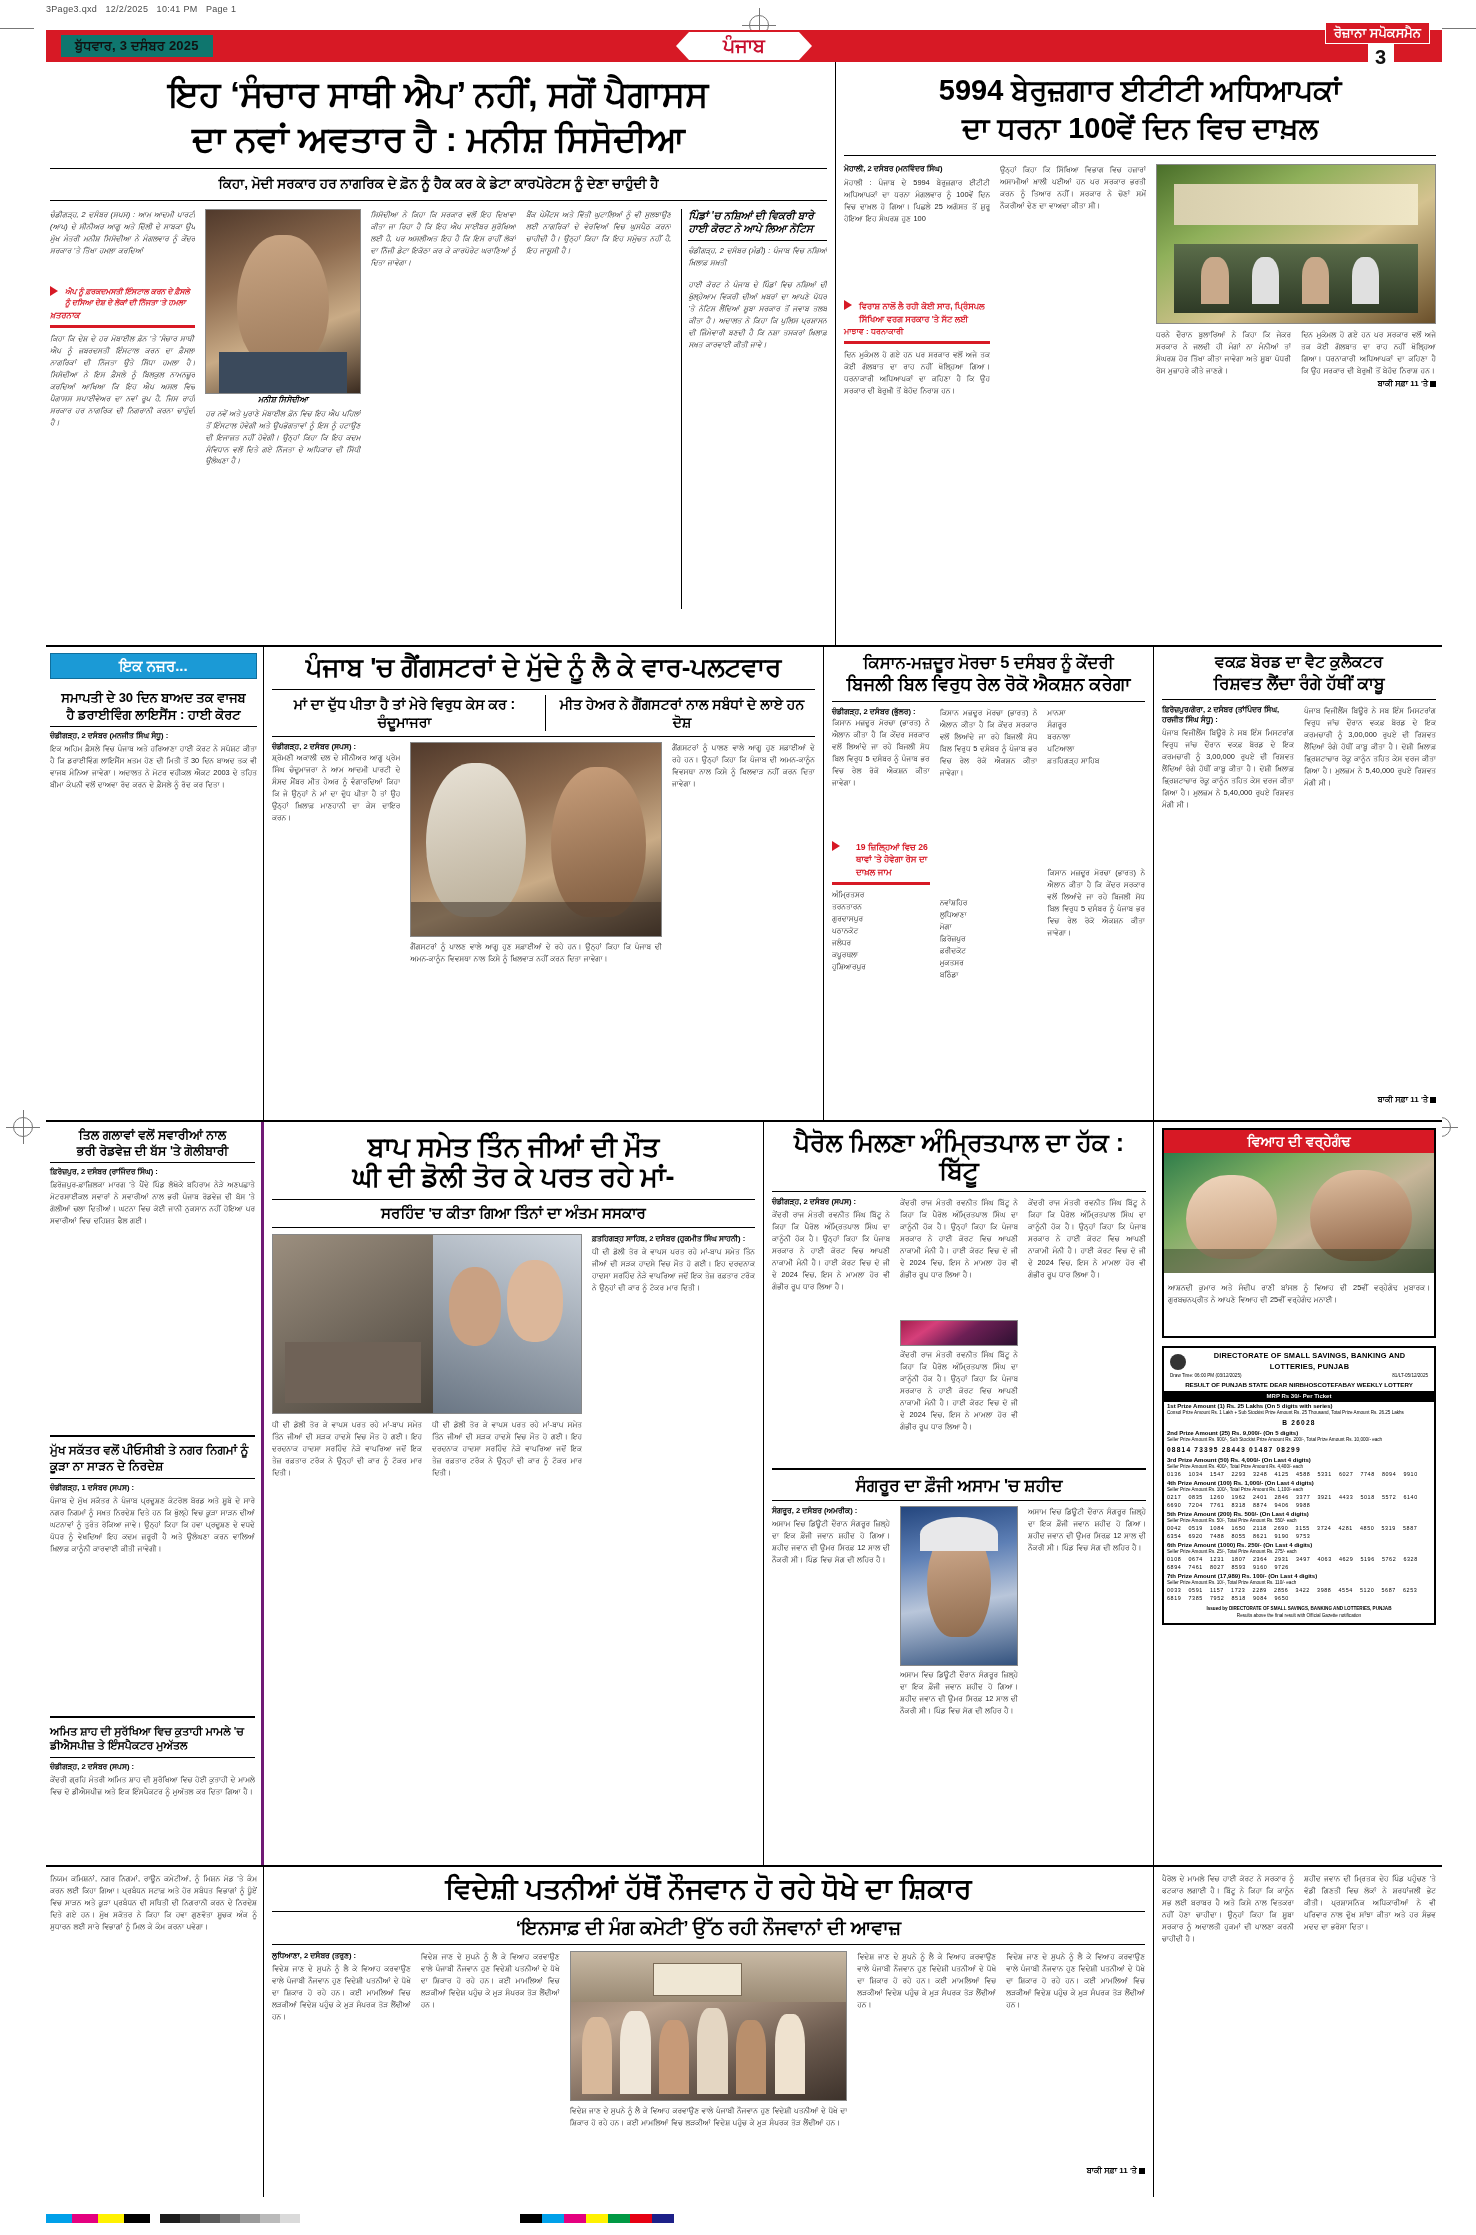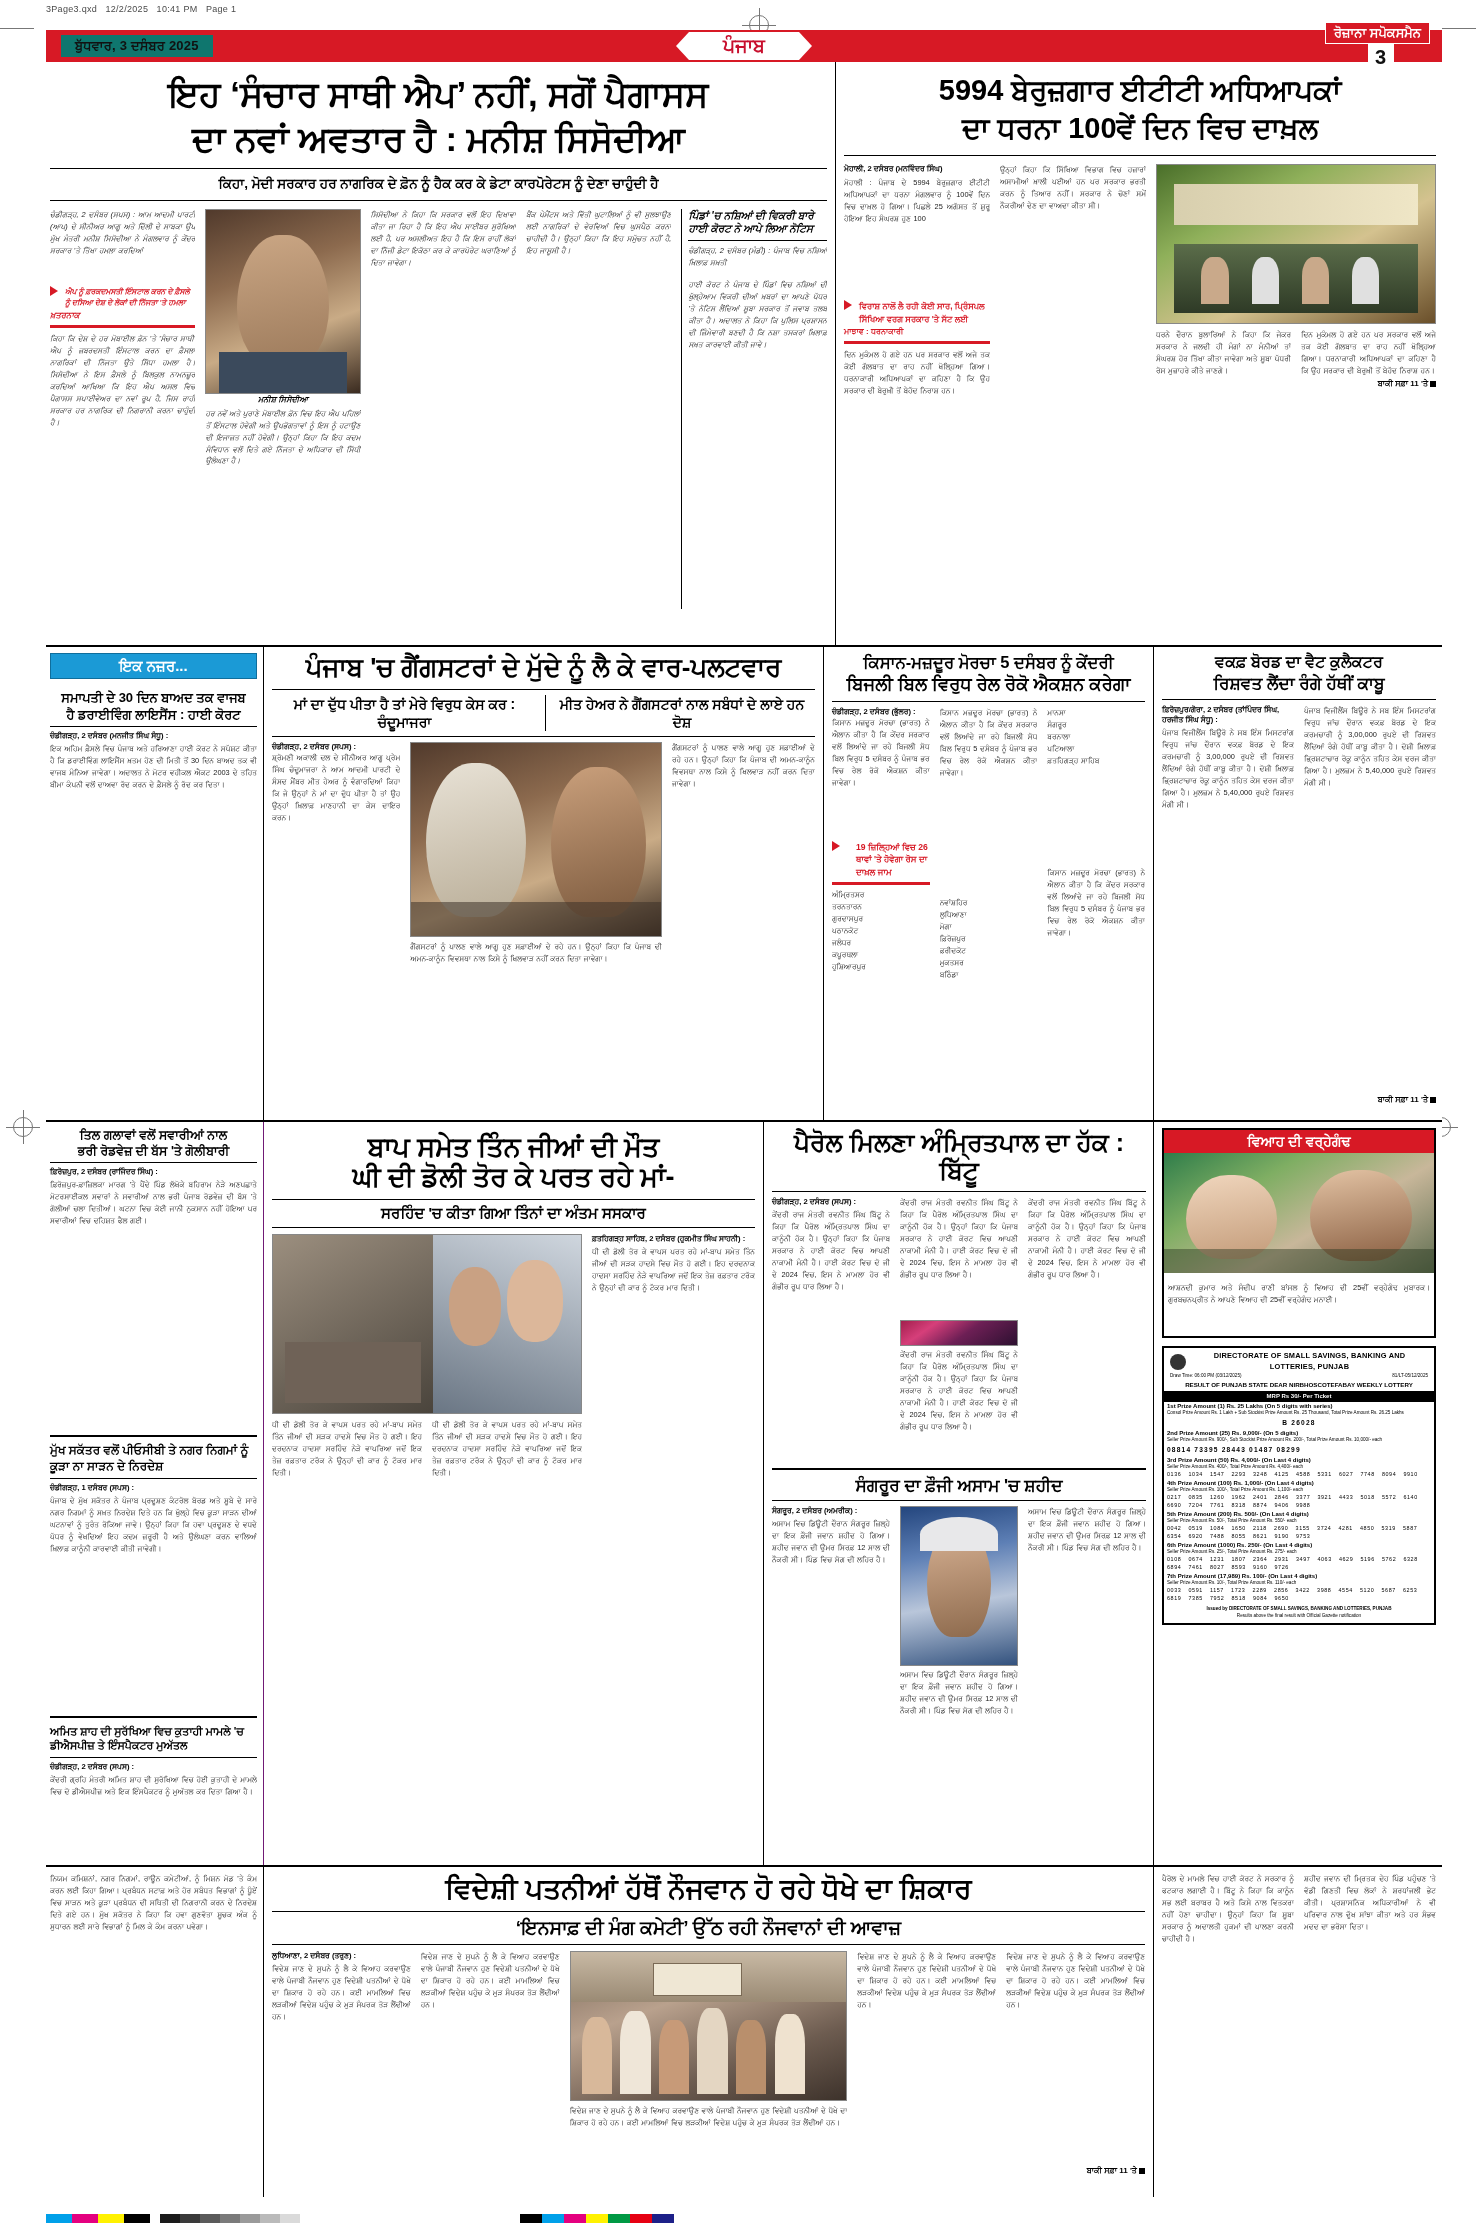--- a/index.html
+++ b/index.html
@@ -380,7 +380,7 @@
 
   <div style="display:flex; height:745px; border-bottom:2px solid #000;">
 
-    <div style="width:218px; padding:6px 6px 0 4px; border-right:1px solid #701a75;">
+    <div style="width:218px; padding:6px 6px 0 4px; border-right:3px solid #701a75;">
       <div class="hl center" style="font-size:12.5px;">ਤਿਲ ਗਲਾਵਾਂ ਵਲੋਂ ਸਵਾਰੀਆਂ ਨਾਲ</div>
       <div class="hl center" style="font-size:12.5px; margin-top:2px;">ਭਰੀ ਰੋਡਵੇਜ਼ ਦੀ ਬੱਸ 'ਤੇ ਗੋਲੀਬਾਰੀ</div>
       <hr class="rule" style="margin:4px 0;">

